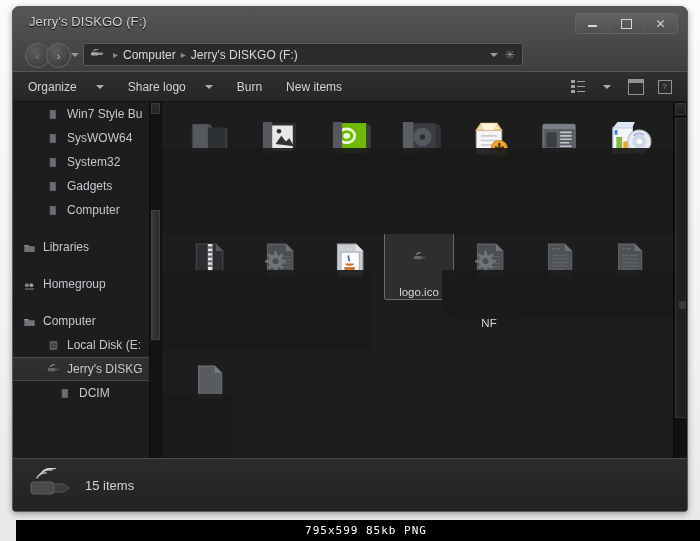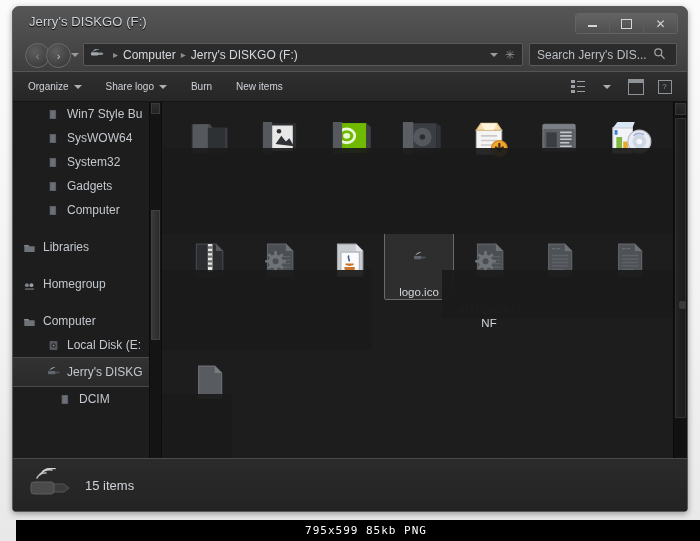--- a/index.html
+++ b/index.html
@@ -309,15 +309,6 @@
         </span>
       </div>
 
-      <div id="searchbox">
-        <input id="search-input" type="text" placeholder="Search Jerry's DIS..." style="">
-        <span id="search-icon">
-          <svg width="13" height="13" viewBox="0 0 13 13">
-            <circle cx="5.3" cy="5.3" r="3.5" stroke="#a6a6a6" stroke-width="1.2" fill="none"></circle>
-            <line x1="8" y1="8" x2="11.5" y2="11.8" stroke="#a6a6a6" stroke-width="1.2"></line>
-          </svg>
-        </span>
-      </div>
     </div>
 
     <div id="toolbar">

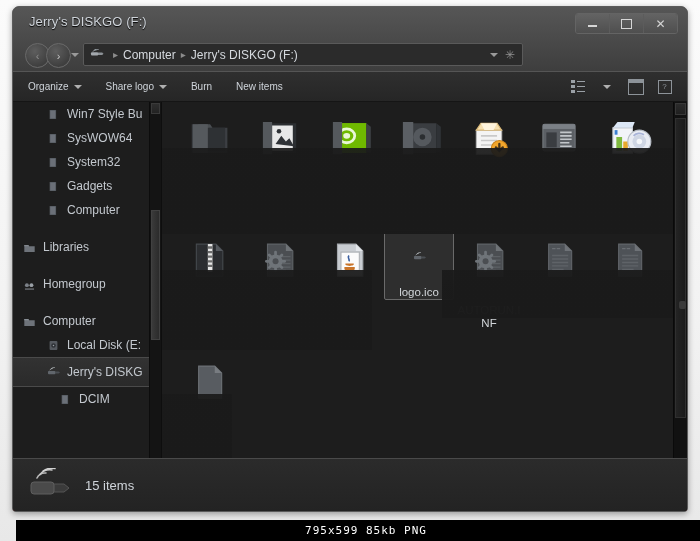--- a/index.html
+++ b/index.html
@@ -119,8 +119,8 @@
     box-sizing:border-box;
   }
   .tbitem{
-    display:flex; align-items:center; gap:5px;
-    color:#cfd4da; font-size:10px;
+    display:flex; align-items:center; gap:19px;
+    color:#cfd4da; font-size:12px;
     padding:4px 9px; margin-left:6px;
     border-radius:2px; white-space:nowrap;justify-content:space-between;
   }

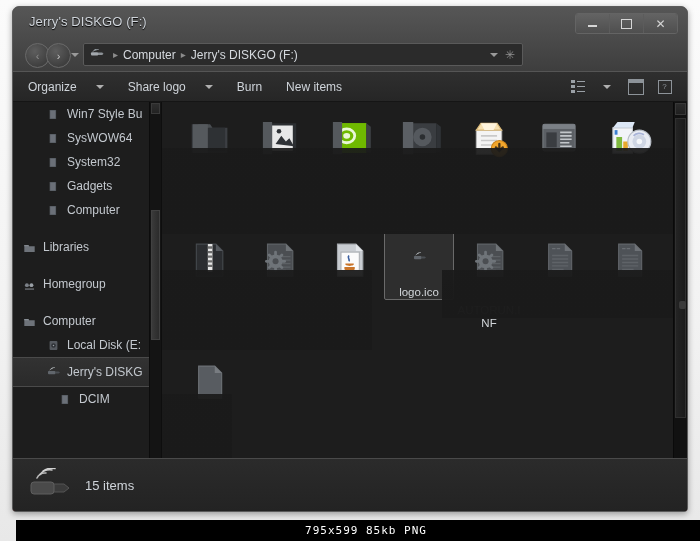--- a/index.html
+++ b/index.html
@@ -160,7 +160,7 @@
   .nav-item.selected{
     background:linear-gradient(180deg,#323232,#2a2a2a);
     border-top:1px solid #4a4a4a; border-bottom:1px solid #4a4a4a;
-    height:30px;
+    height:24px;
   }
   .nav-gap{height:13px;}
   .ic{width:13px;height:13px;flex:0 0 13px;display:block;}

